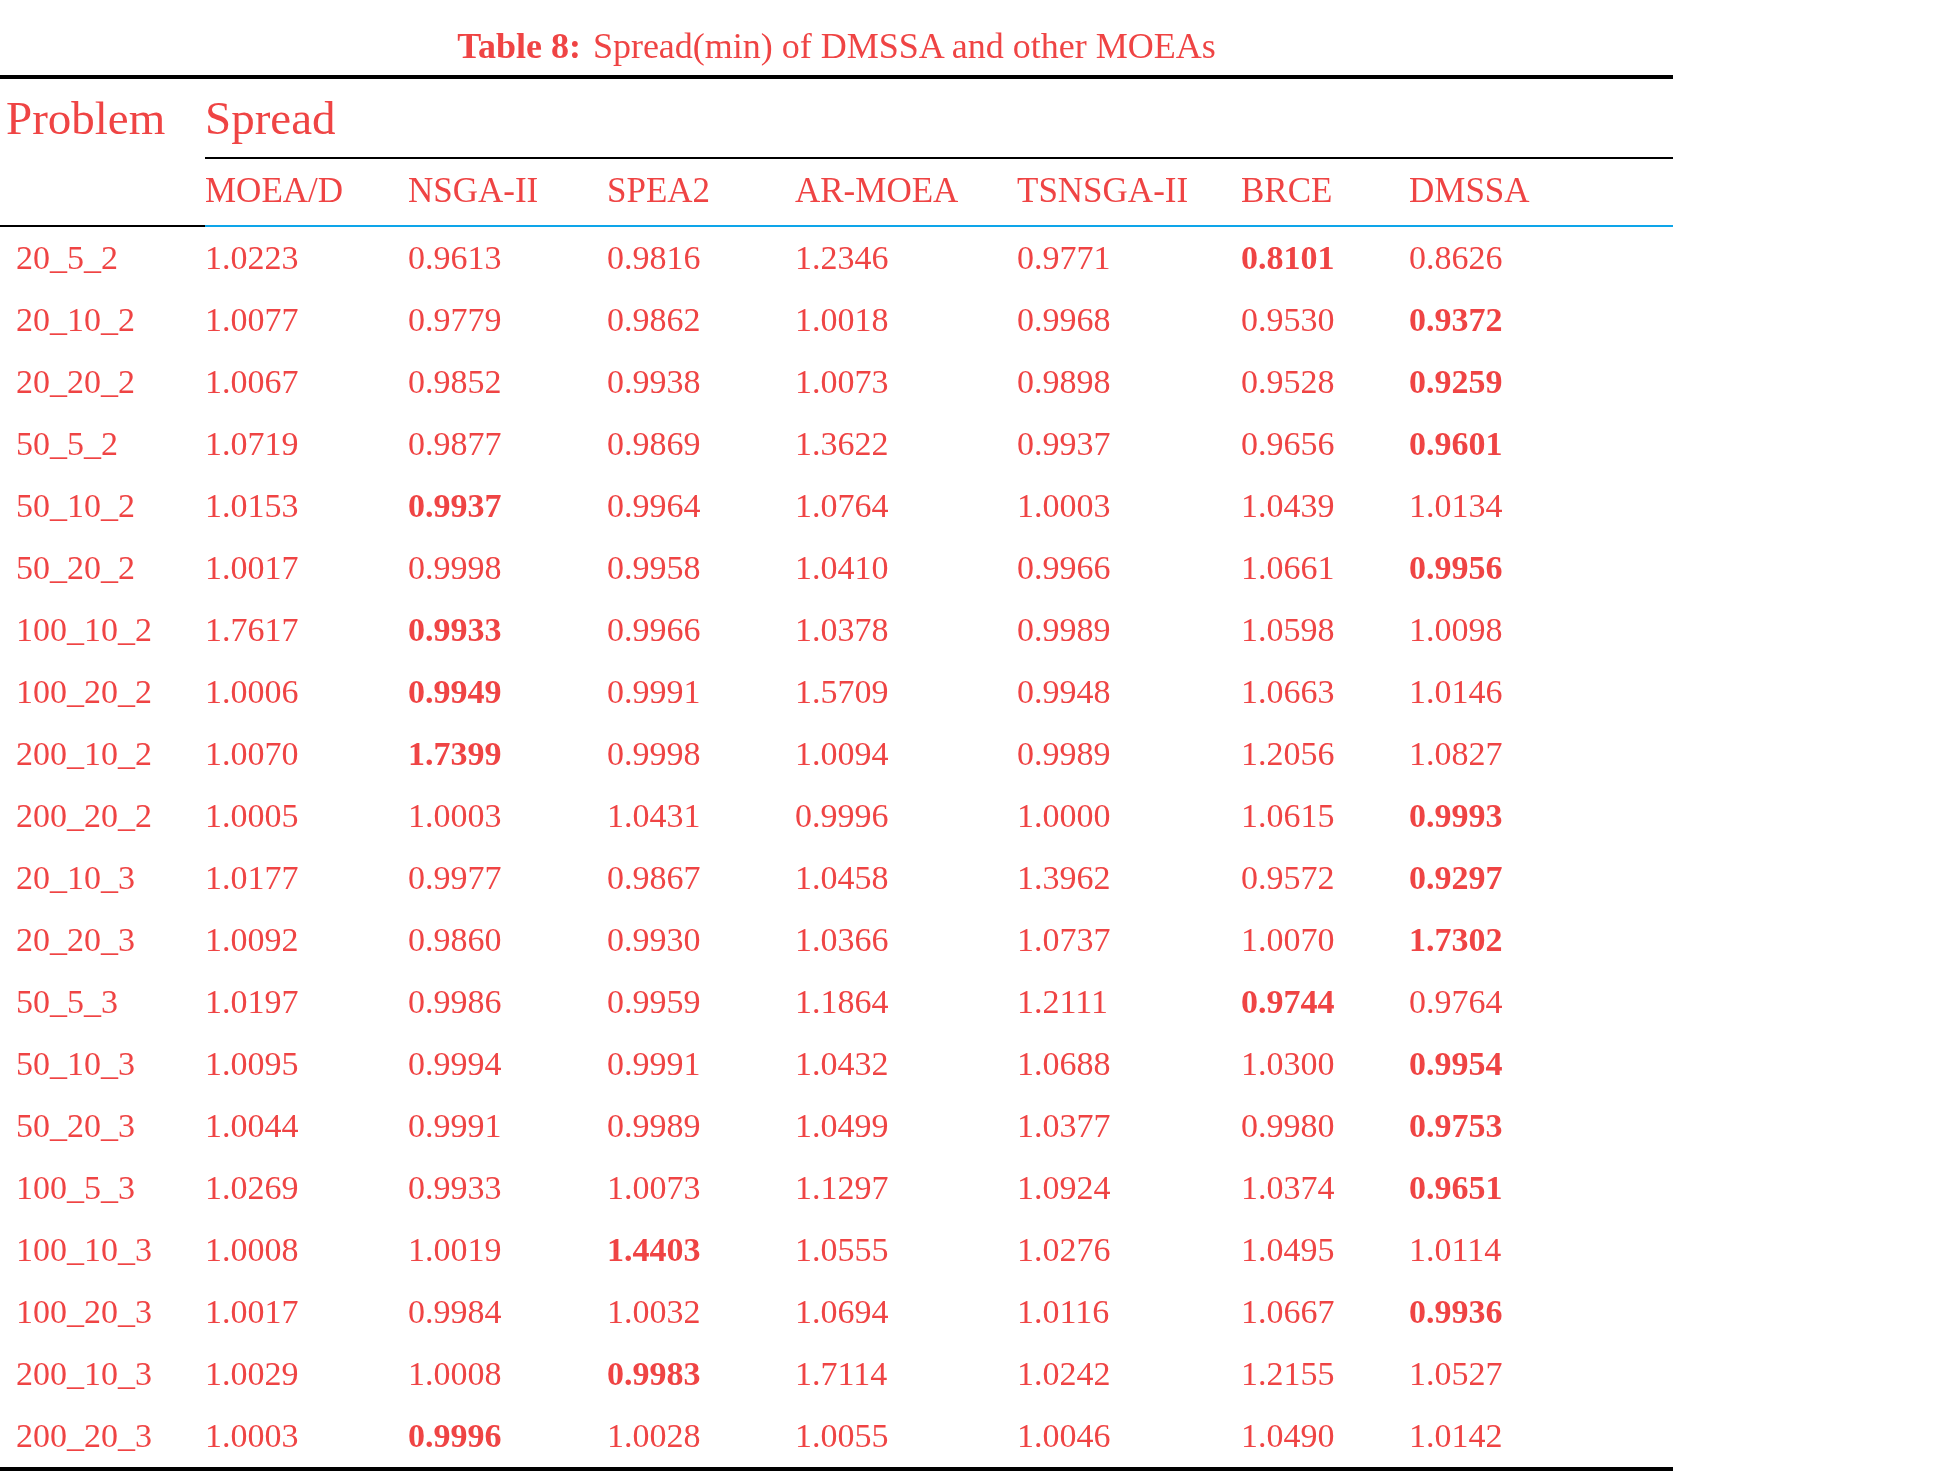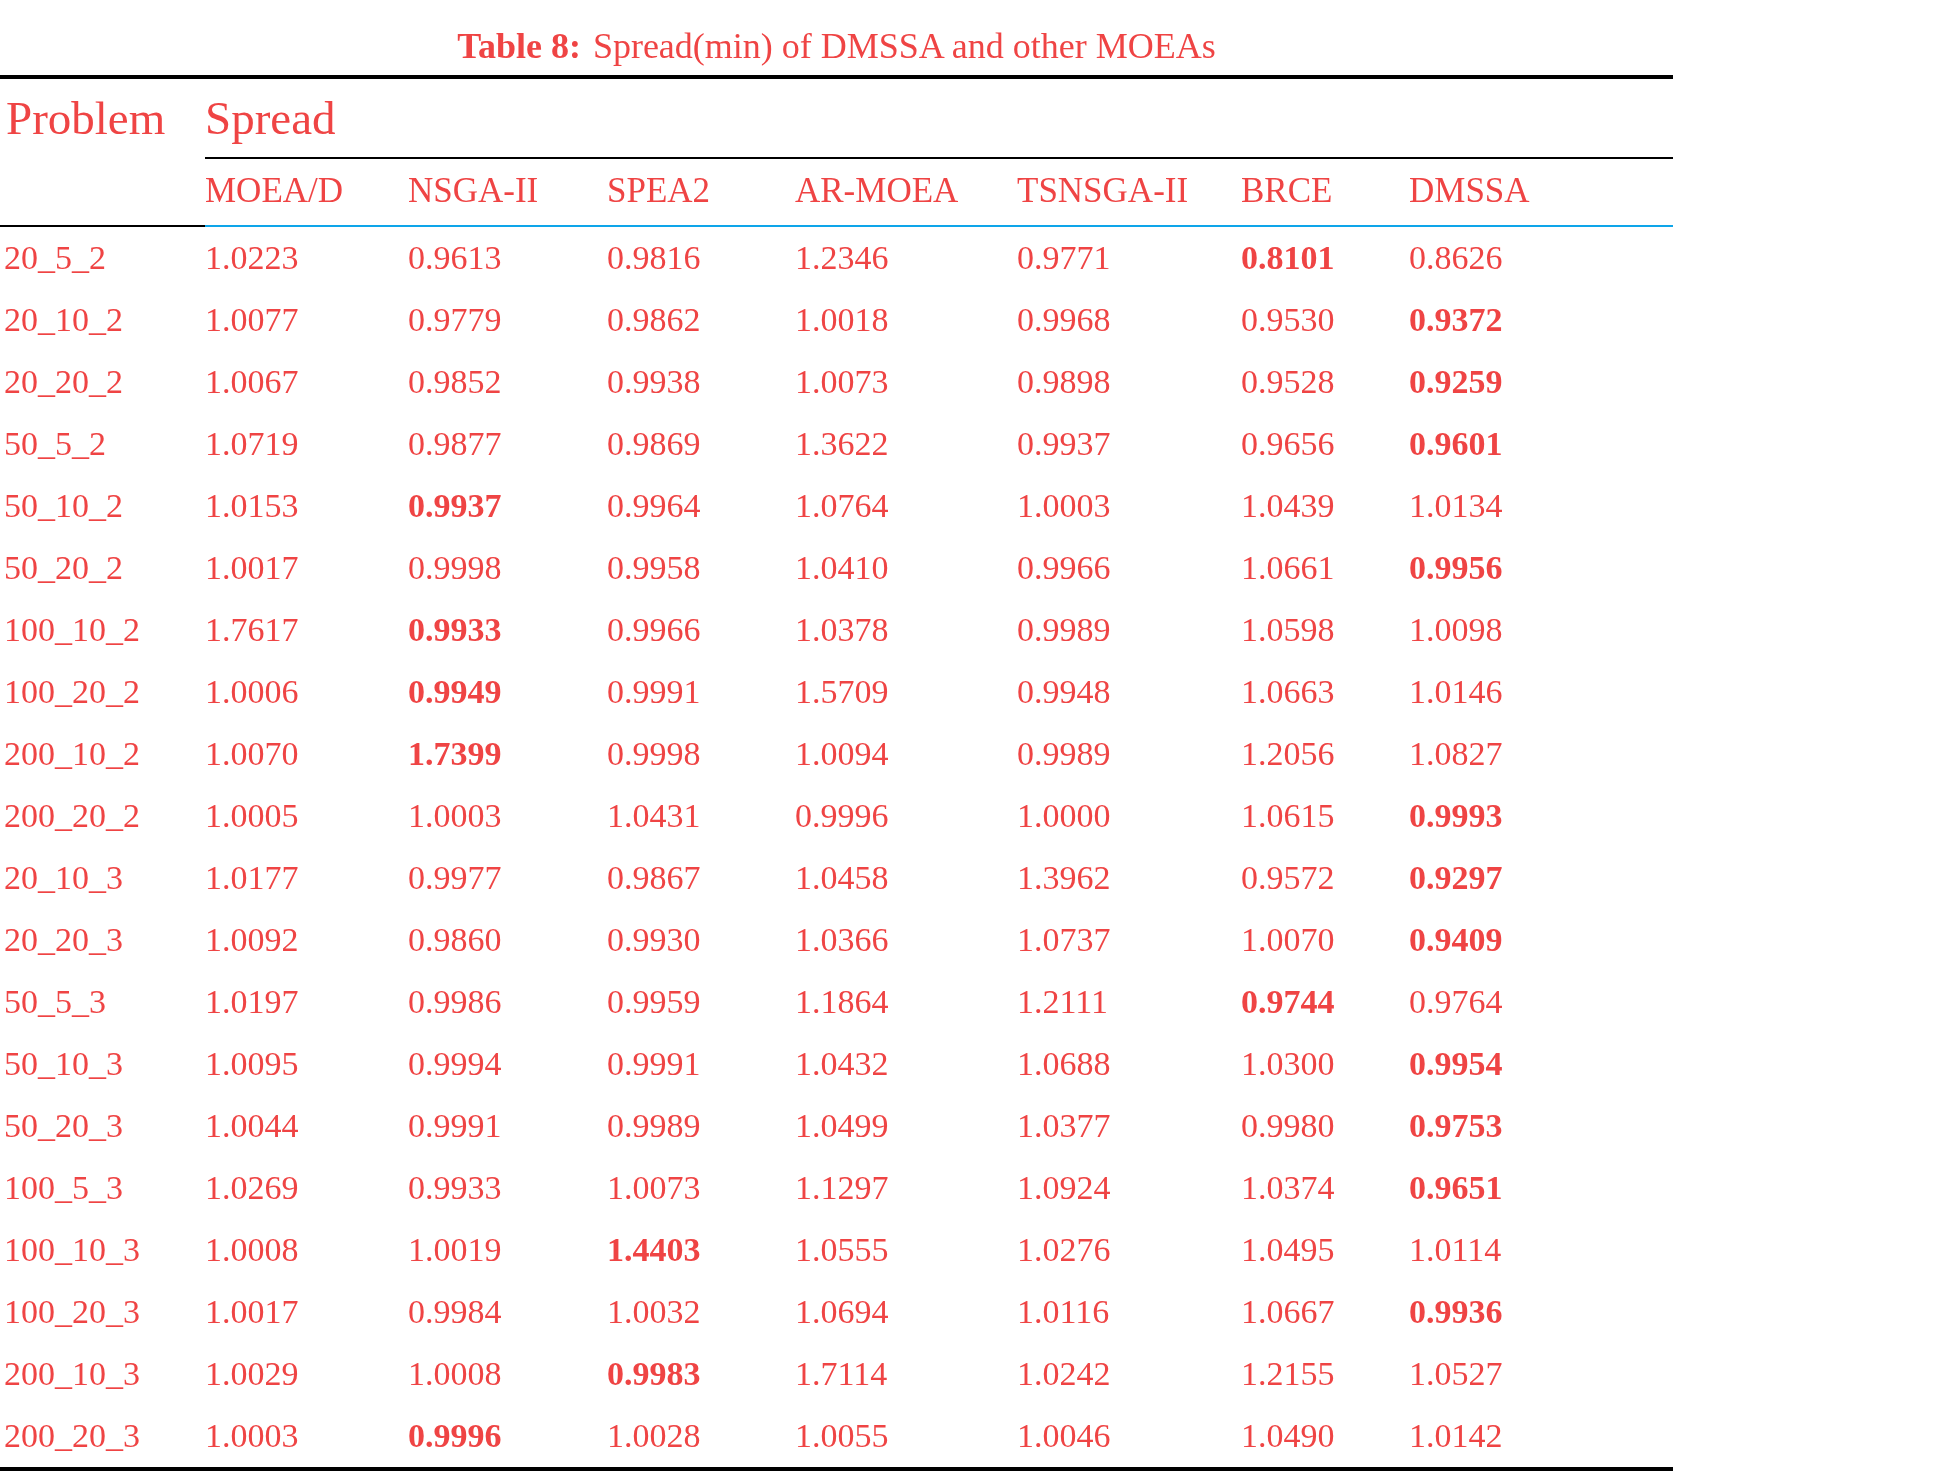--- a/index.html
+++ b/index.html
@@ -71,7 +71,7 @@
     padding-bottom: 8px;
   }
   tbody td.problem-cell {
-    padding-left: 4px;
+    padding-left: 16px;
   }
   td.best {
     font-weight: bold;

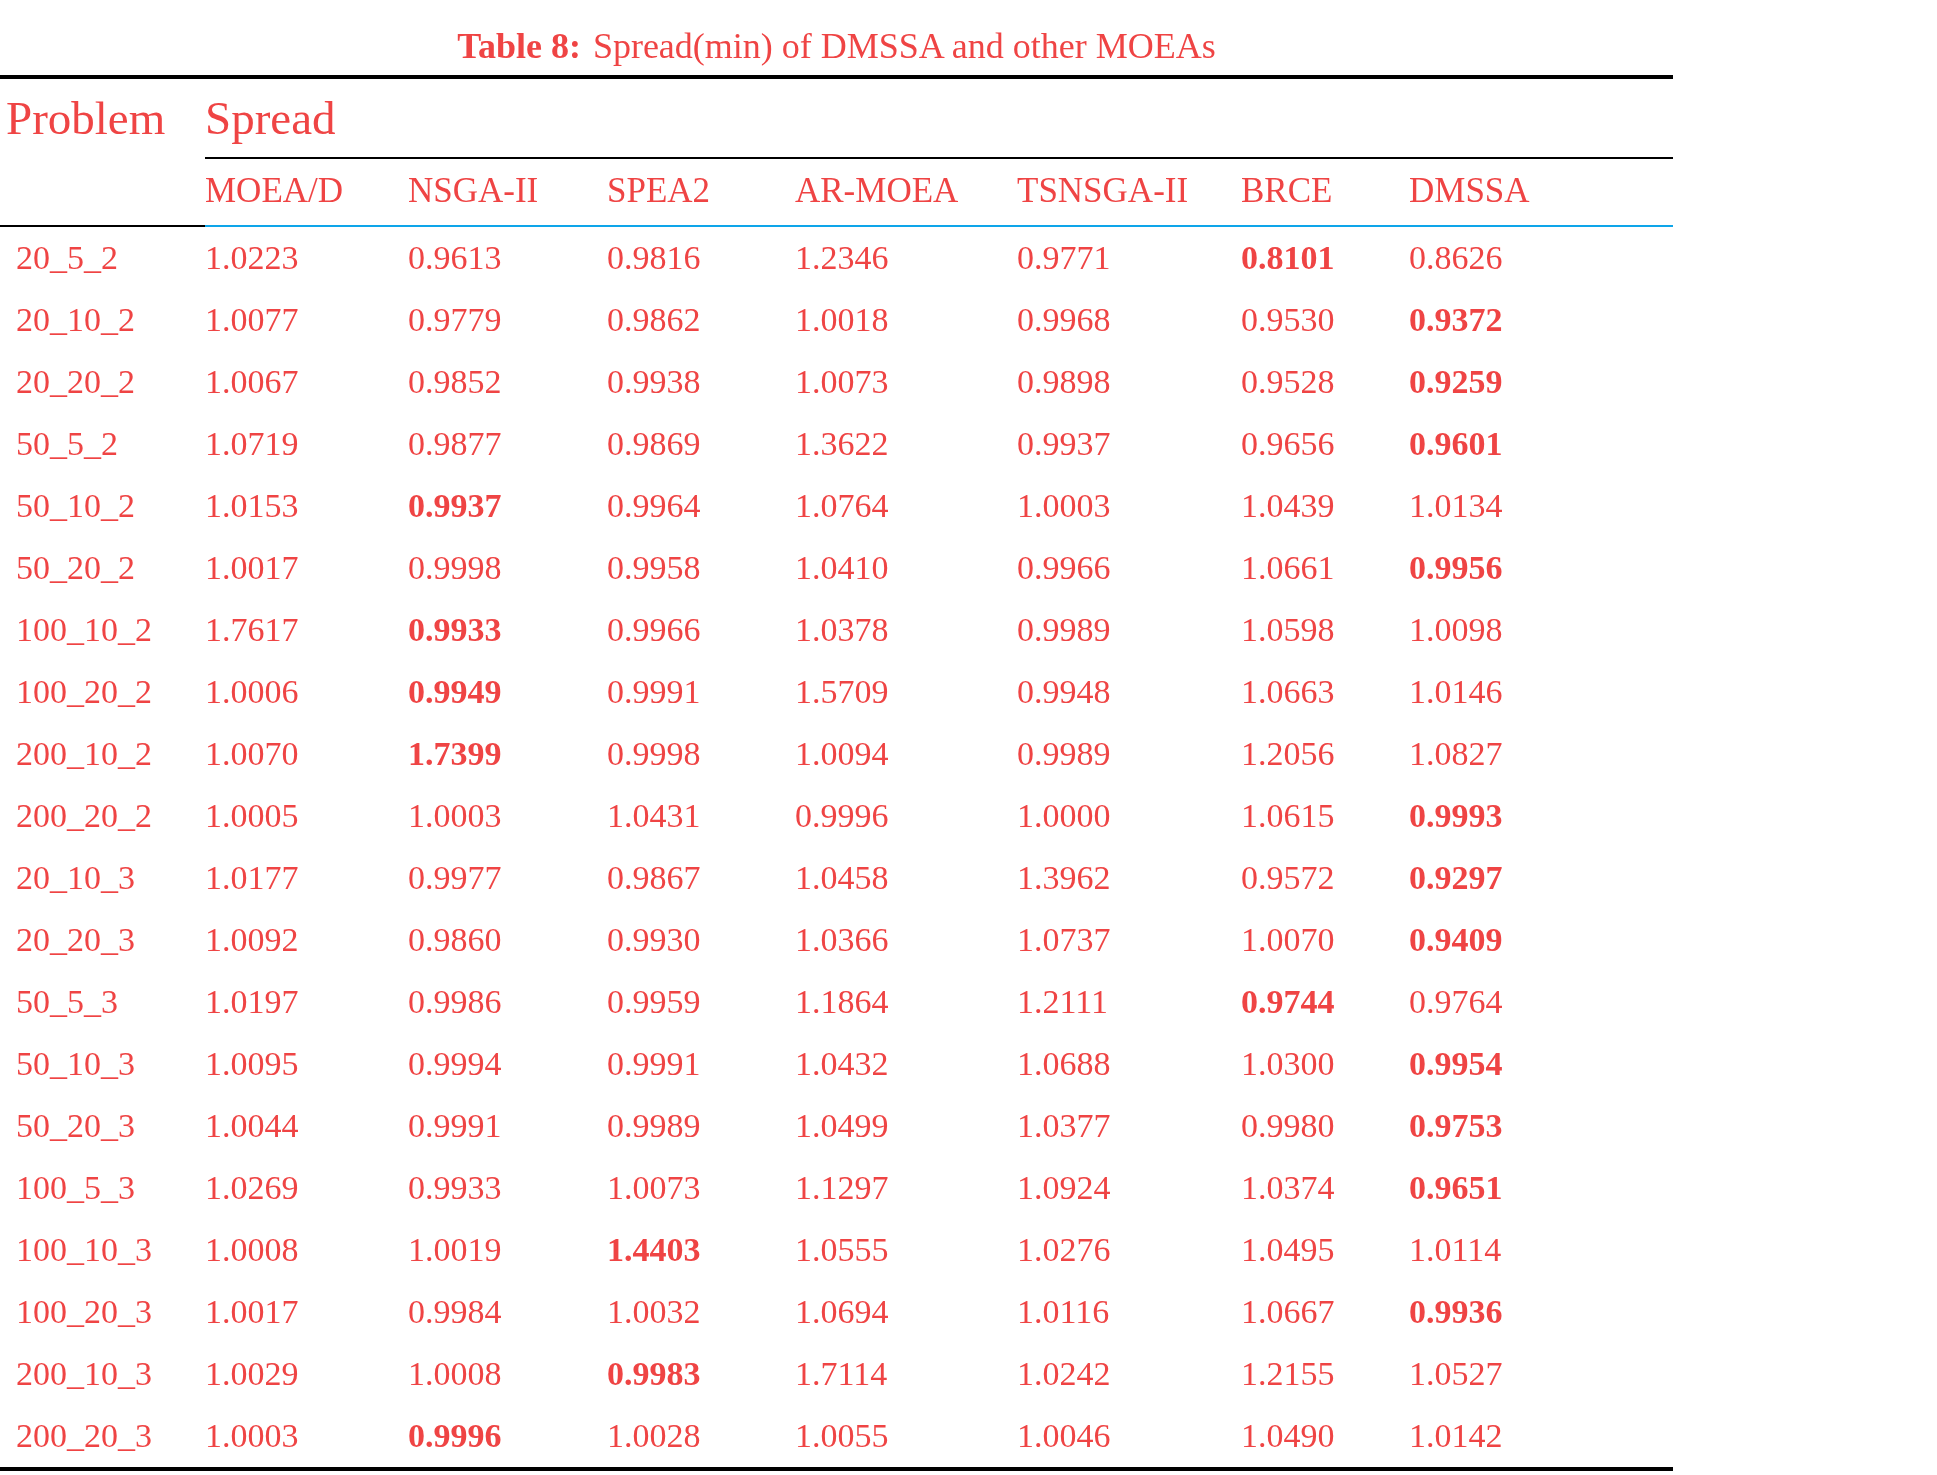--- a/index.html
+++ b/index.html
@@ -231,7 +231,7 @@
           <td>1.0366</td>
           <td>1.0737</td>
           <td>1.0070</td>
-          <td class="best">0.9409</td>
+          <td class="best">1.7302</td>
         </tr>
         <tr>
           <td class="problem-cell">50_5_3</td>

